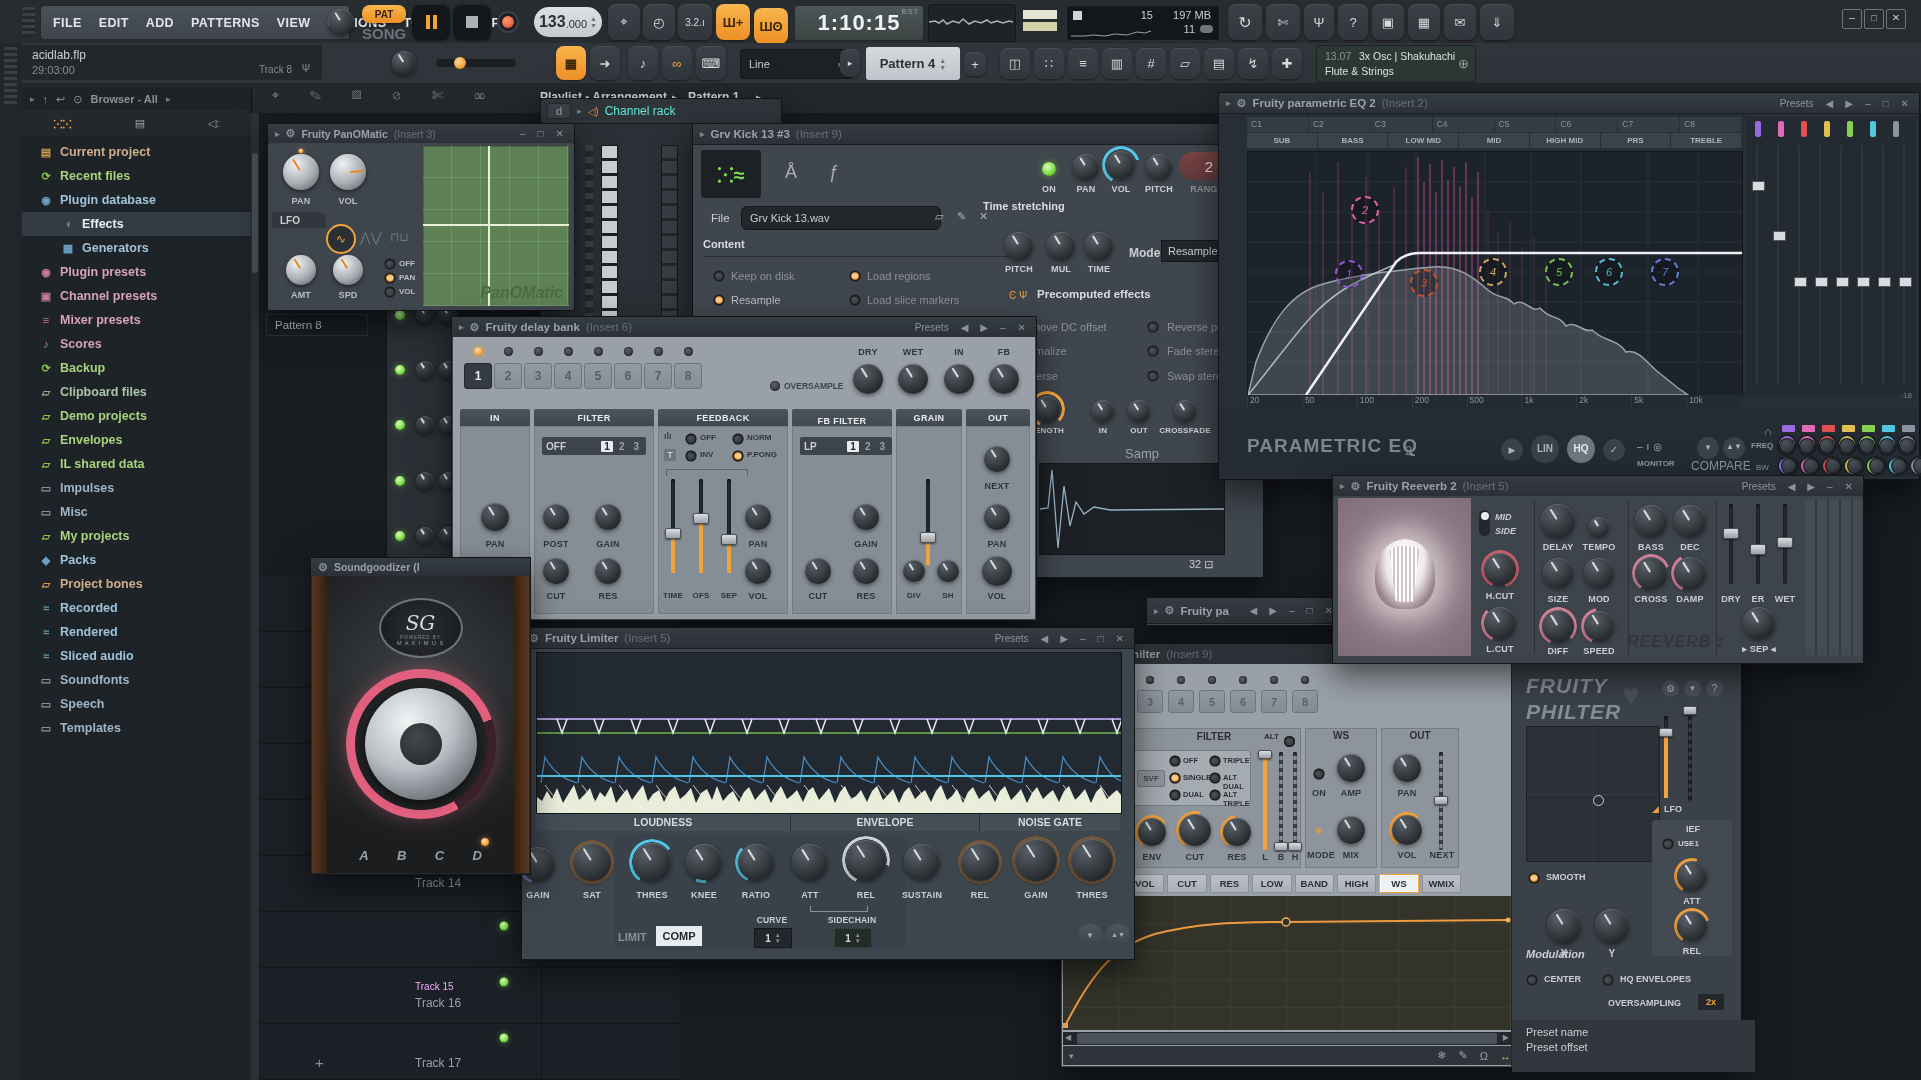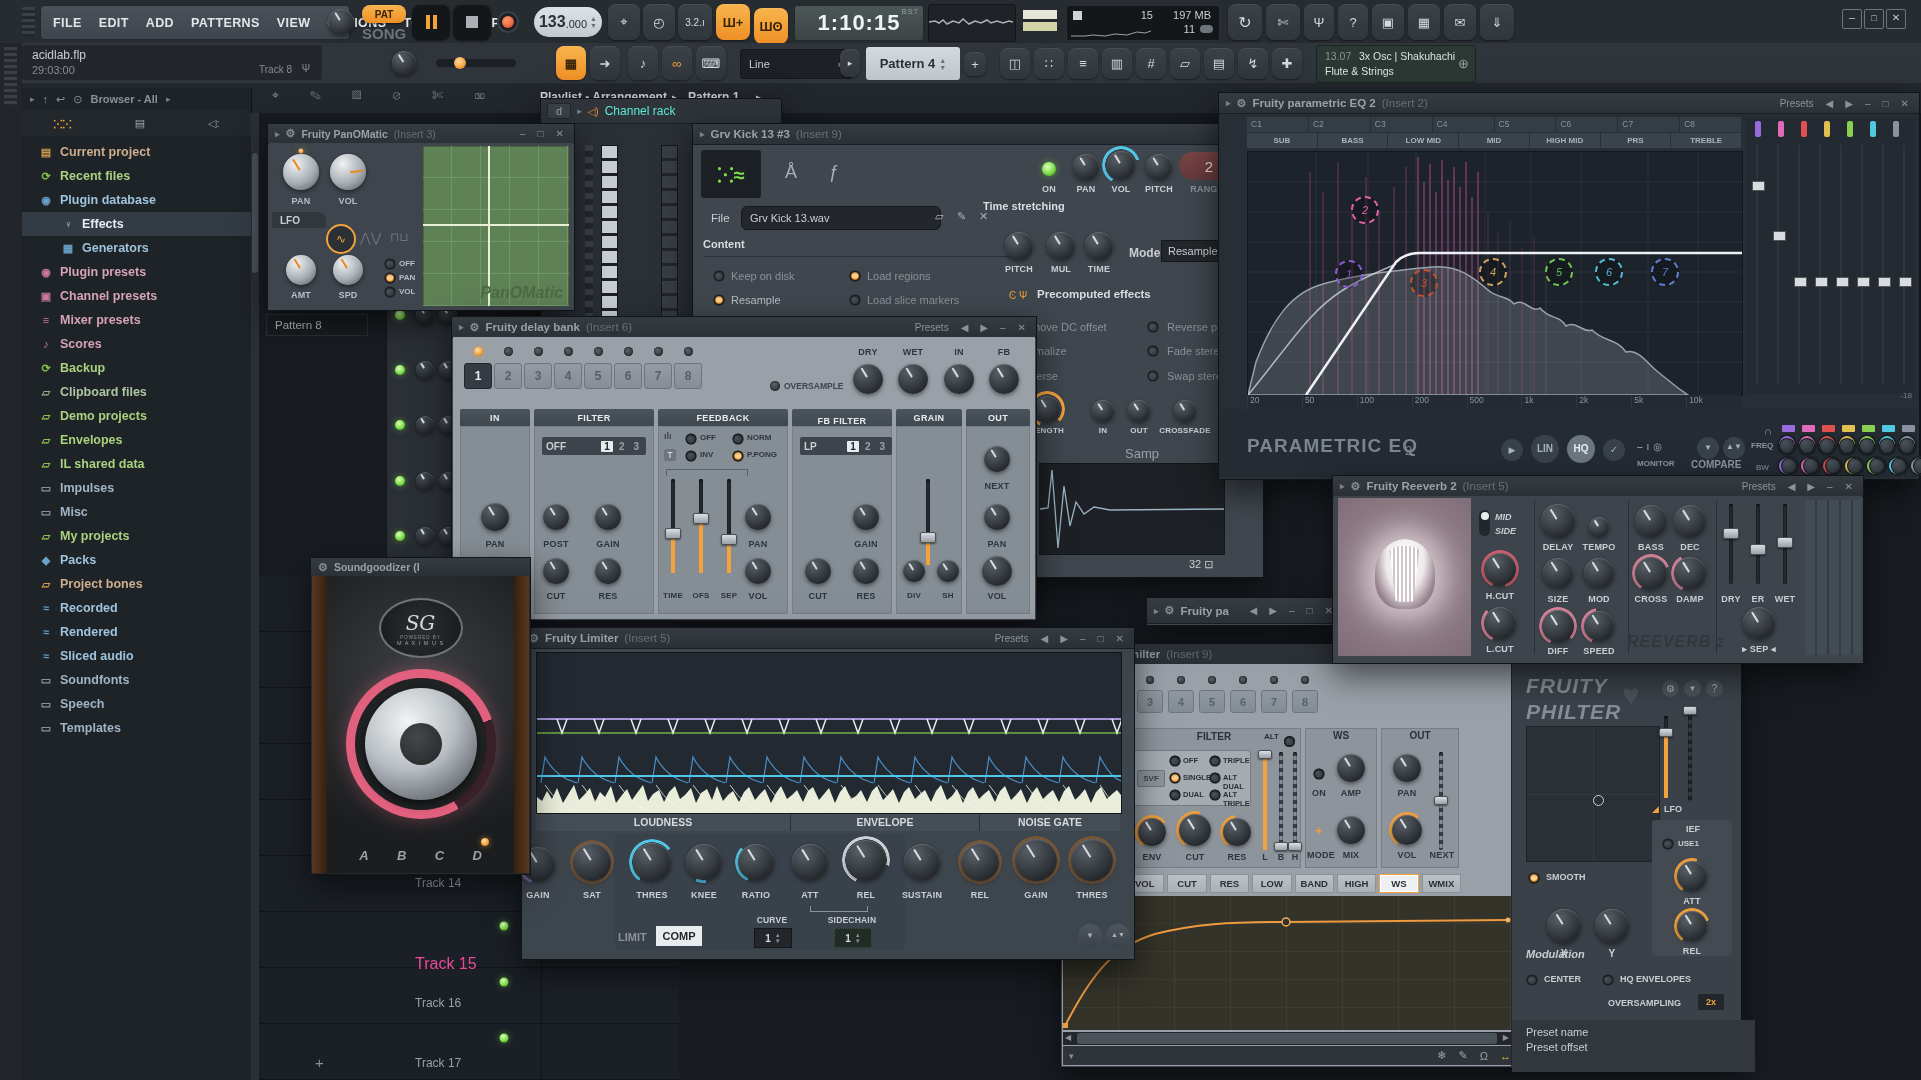--- a/index.html
+++ b/index.html
@@ -720,7 +720,7 @@
       <span class="ab" style="left:418px;top:50px;font-size:8px;font-weight:bold;color:#8b949c">MONITOR</span>
       <span class="ab" style="left:478px;top:28px;width:22px;height:22px;border-radius:50%;background:#39414a;text-align:center;line-height:22px;font-size:8px;color:#aab2ba">▼</span>
       <span class="ab" style="left:504px;top:28px;width:22px;height:22px;border-radius:50%;background:#39414a;text-align:center;line-height:20px;font-size:8px;color:#aab2ba">▲▼</span>
-      <span class="ab" style="left:472px;top:50px;font-size:10px;font-weight:bold;color:#8b949c">COMPARE</span>
+      <span class="ab" style="left:472px;top:50px;font-size:12px;font-weight:normal;color:#8b949c">COMPARE</span>
       <span class="ab" style="left:545px;top:16px;font-size:11px;color:#8b949c">∩</span>
       <div class="ab" style="left:563px;top:16px;display:flex;gap:7px">
         <span style="width: 13px; height: 7px; border-radius: 1px; background: rgb(154, 106, 224);"></span>

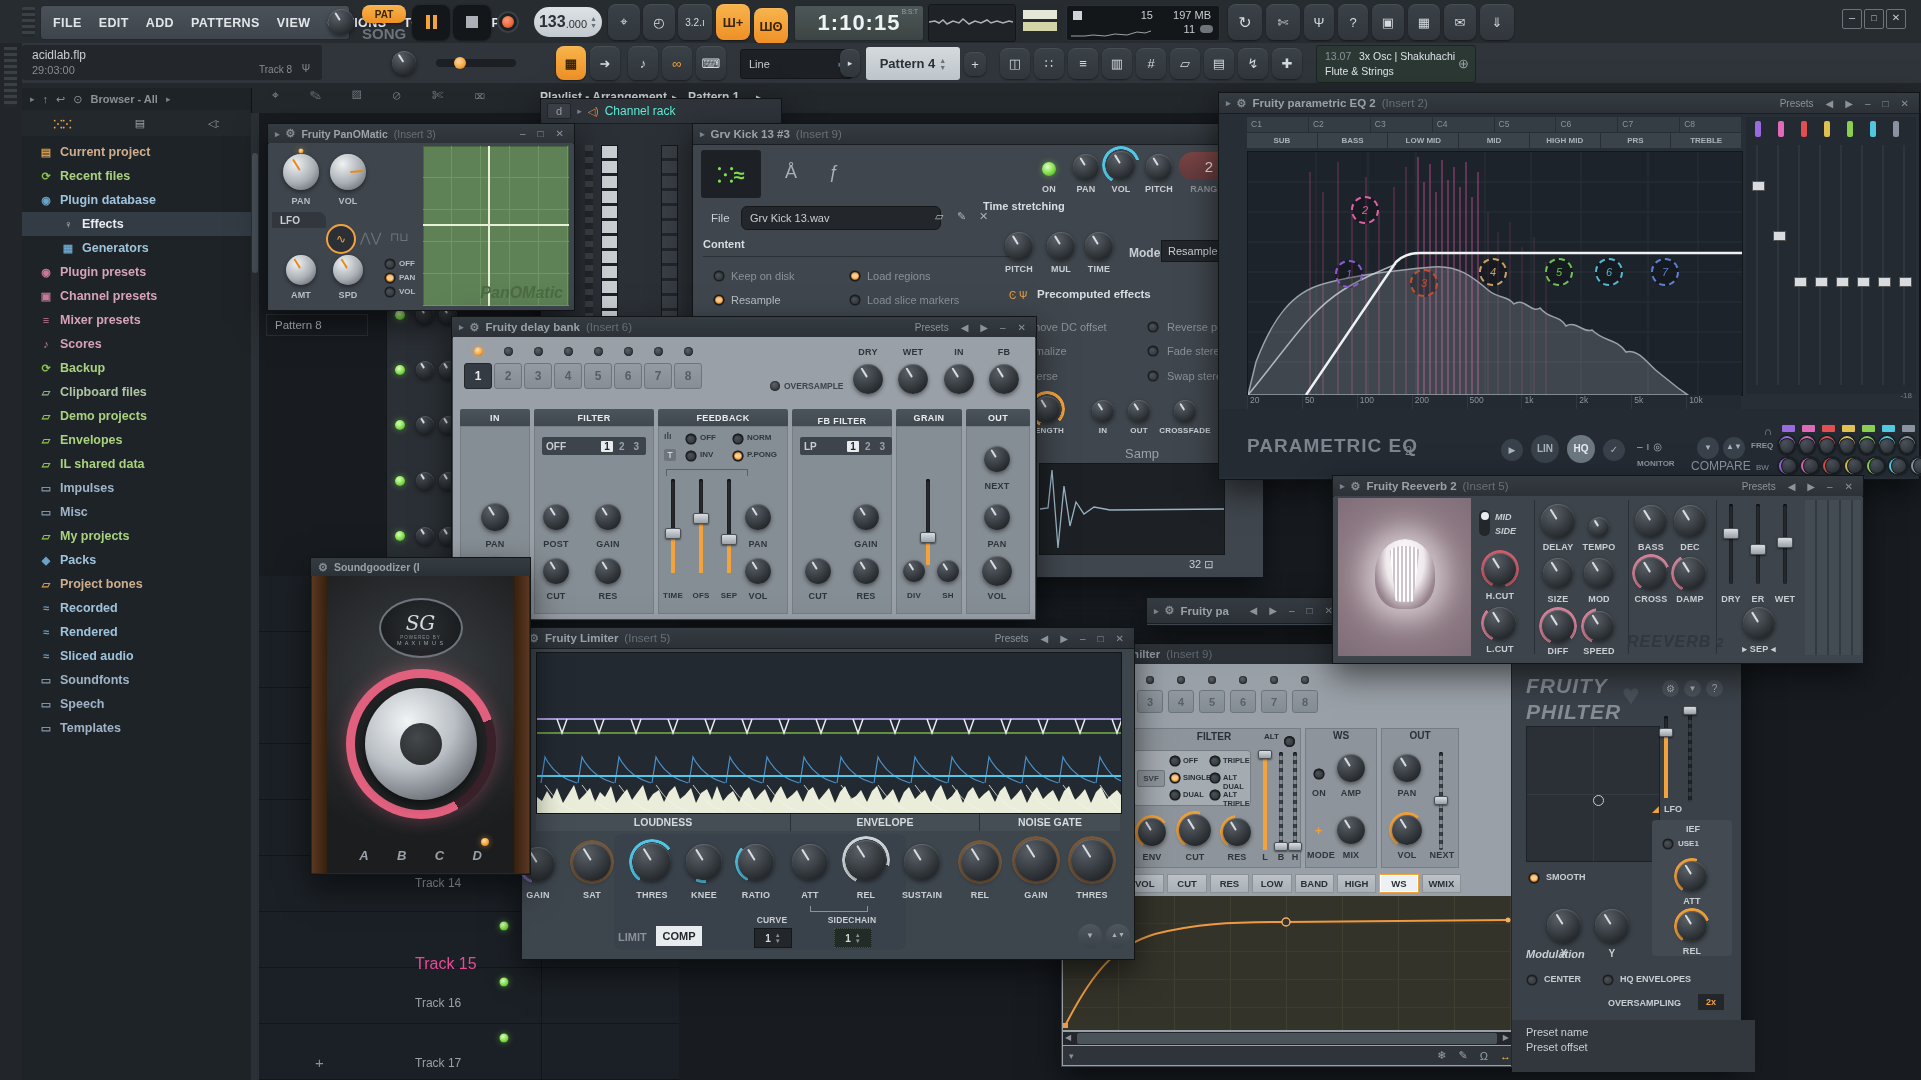--- a/index.html
+++ b/index.html
@@ -407,7 +407,7 @@
           <span>Track 14</span>
         </div>
 
-        <div style="height:56px;display:flex;align-items:center;padding-top:4px;font-size:16px;color:#ec4899">
+        <div style="height:56px;display:flex;align-items:flex-end;padding-top:4px;font-size:10px;color:#f0abfc">
           <span>Track 15</span>
         </div>
 

